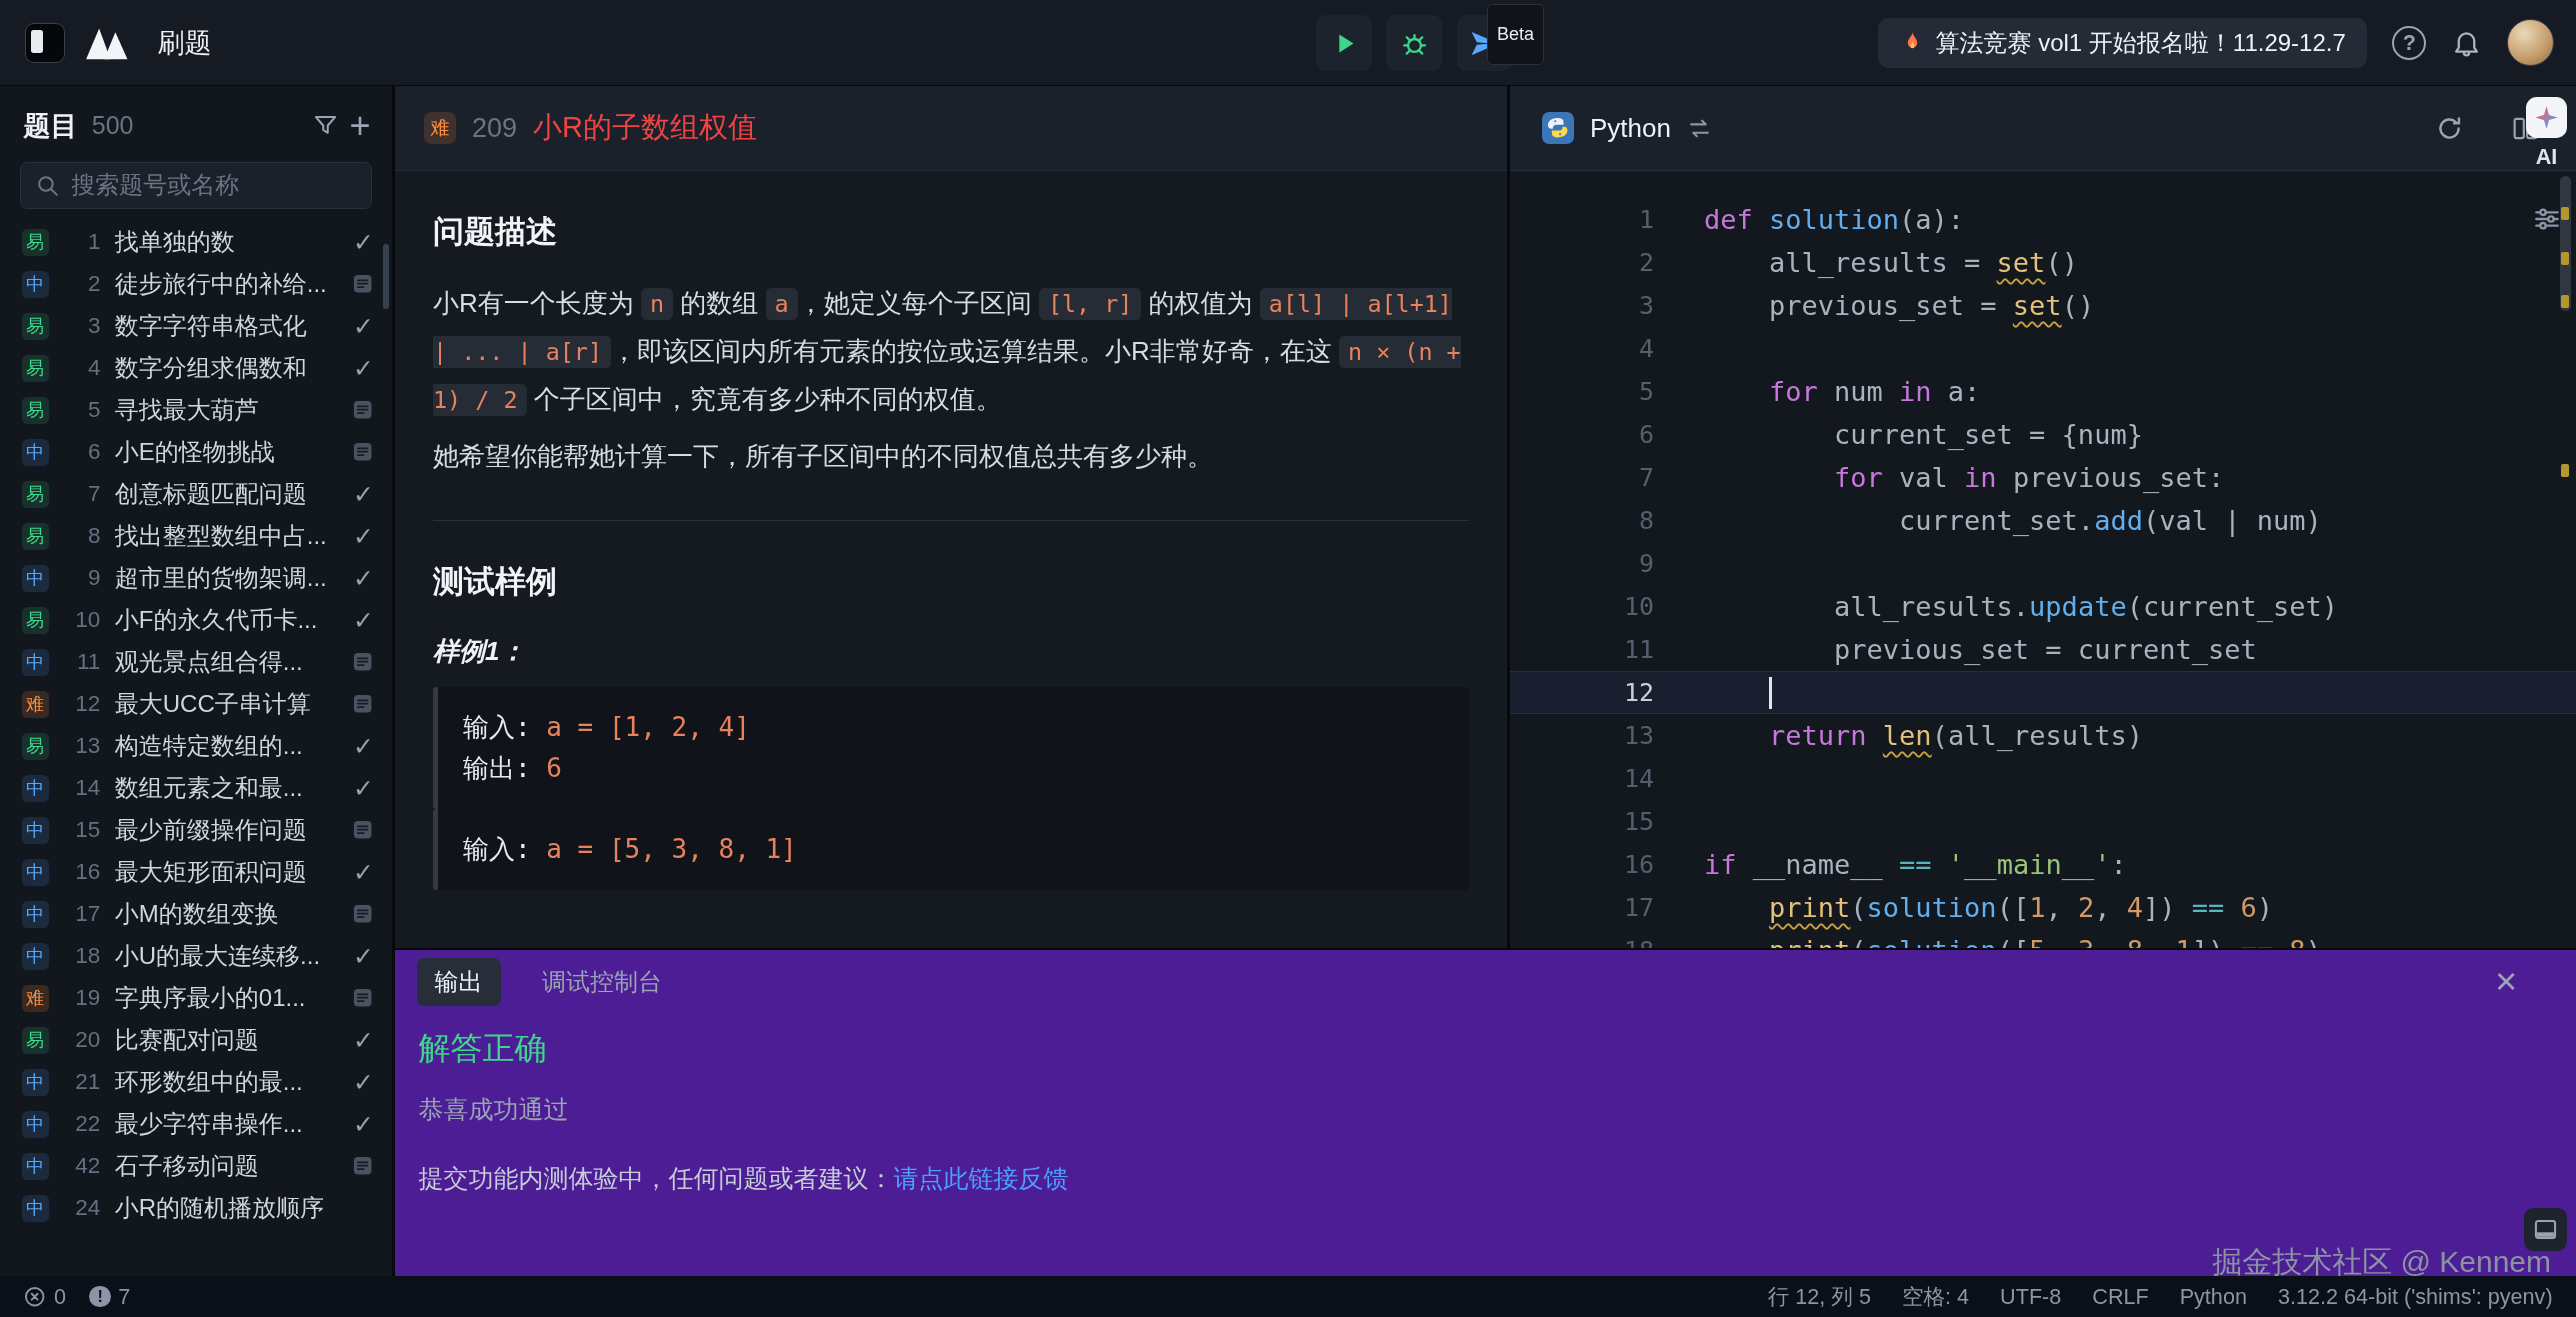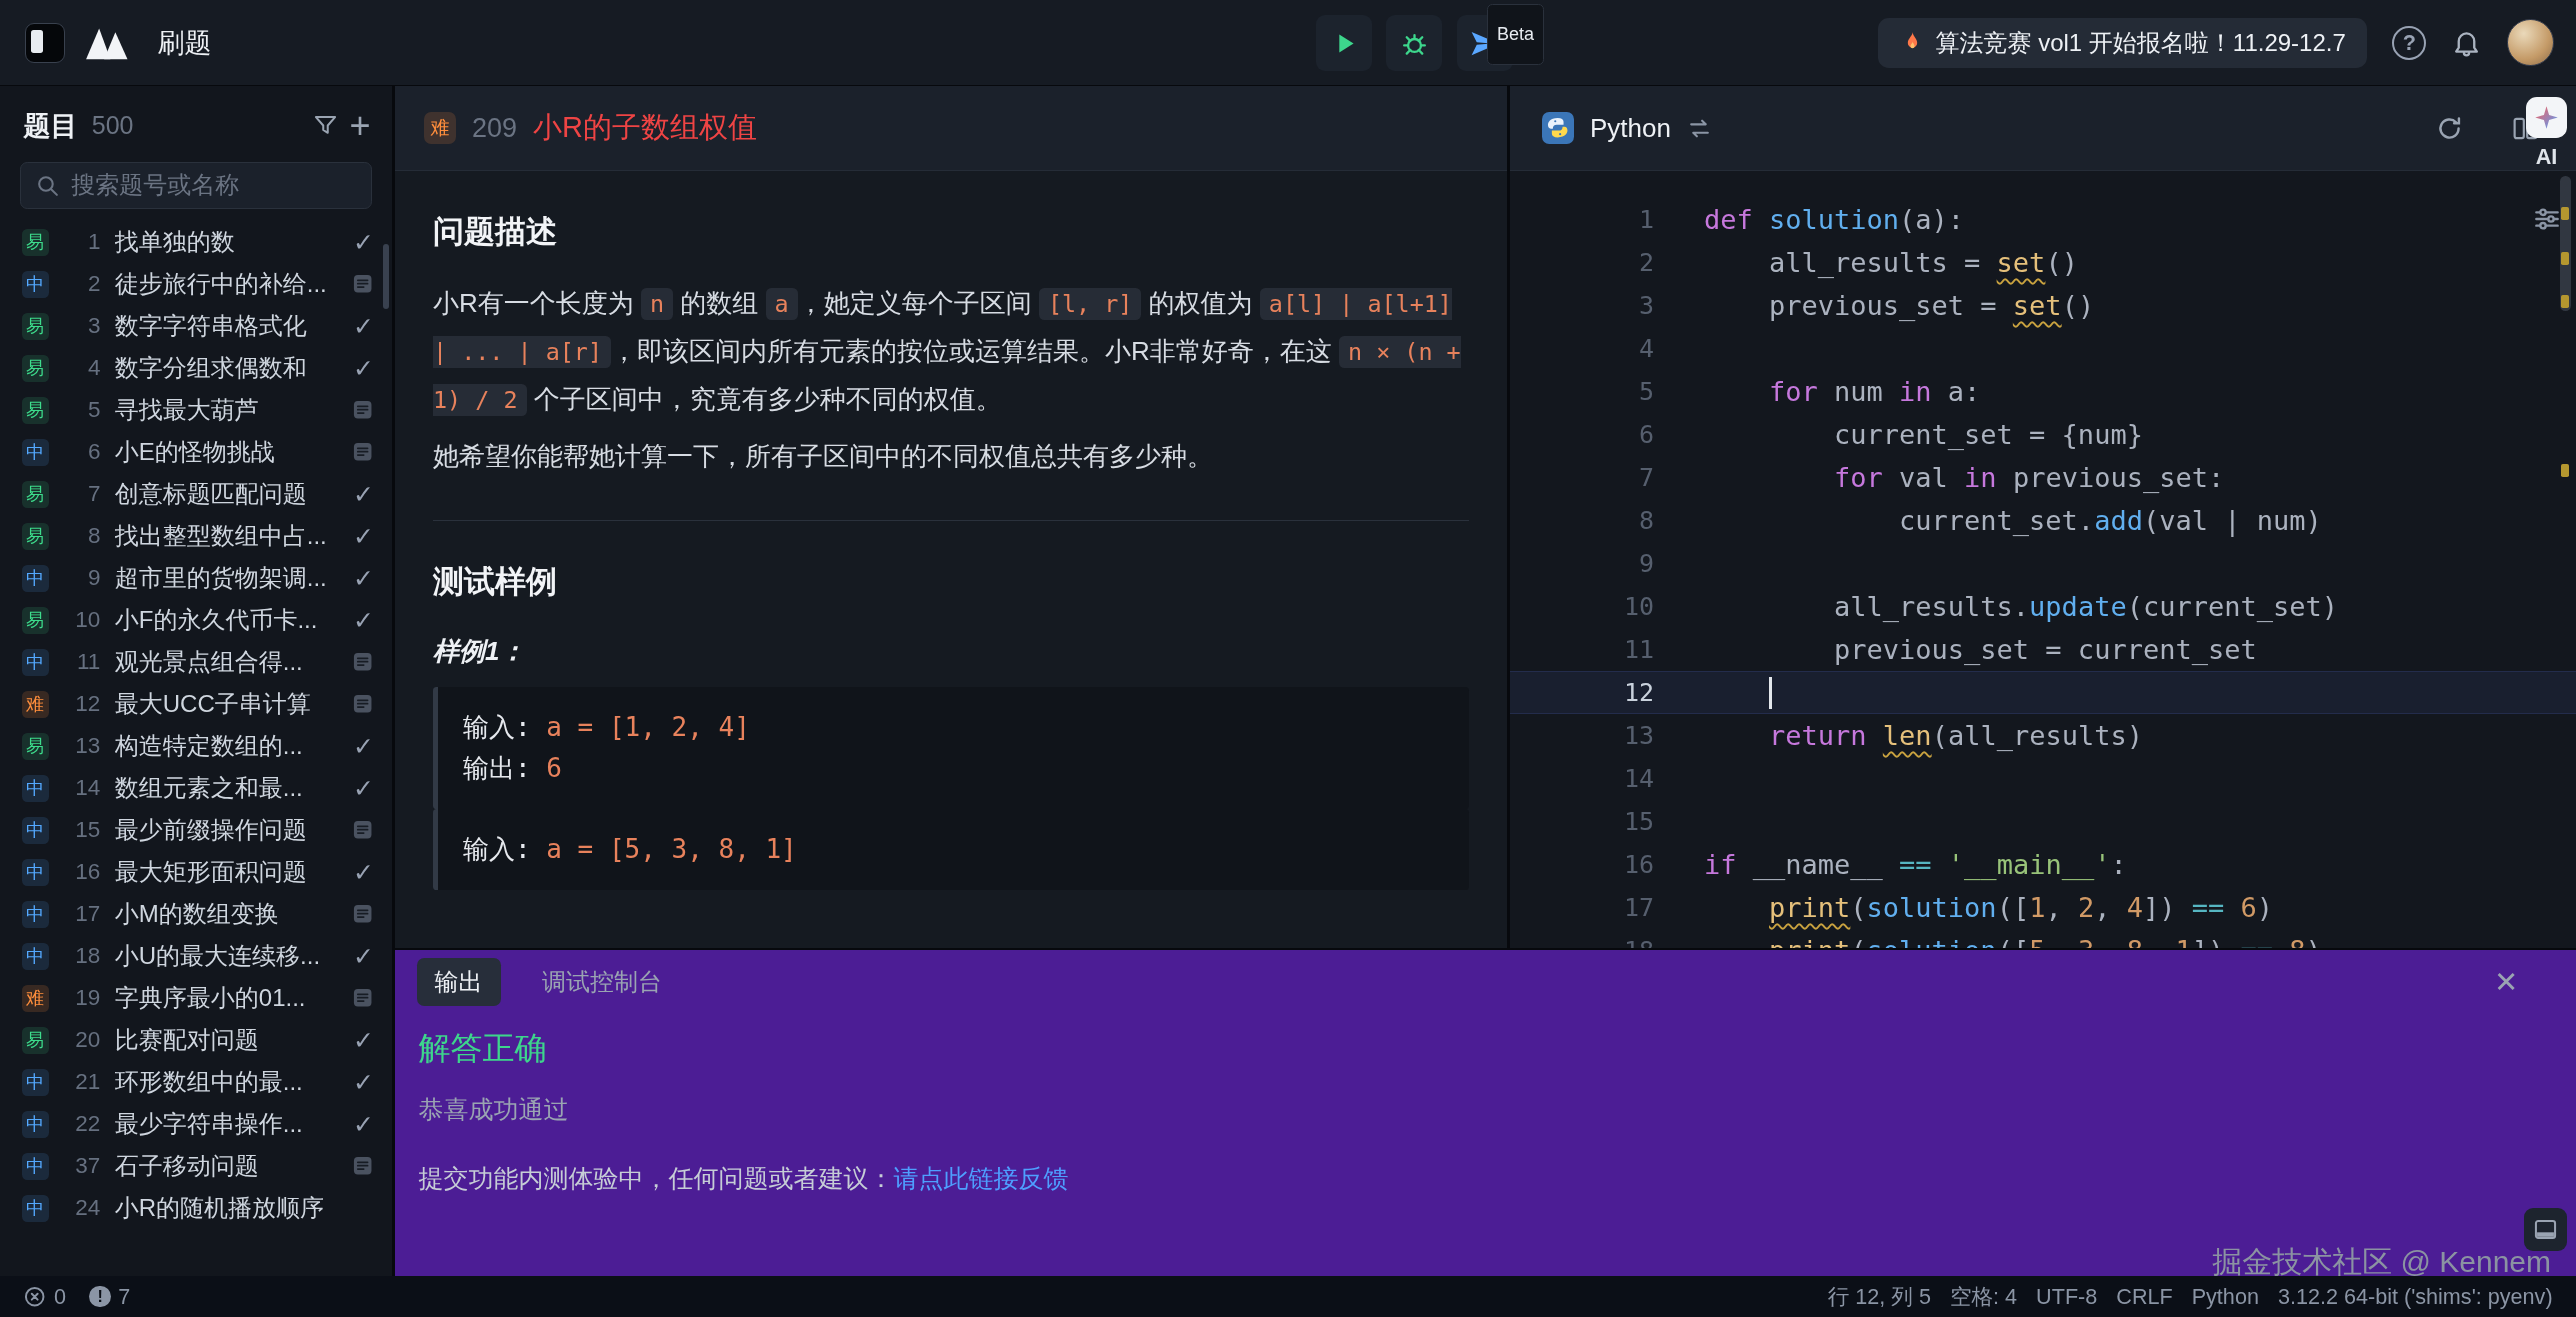--- a/index.html
+++ b/index.html
@@ -460,7 +460,7 @@
   </div>
         <div class="prow st-note">
     <span class="badge medium">中</span>
-    <span class="pnum">37</span>
+    <span class="pnum">42</span>
     <span class="ptitle">石子移动问题</span>
     <span class="pstatus">
 

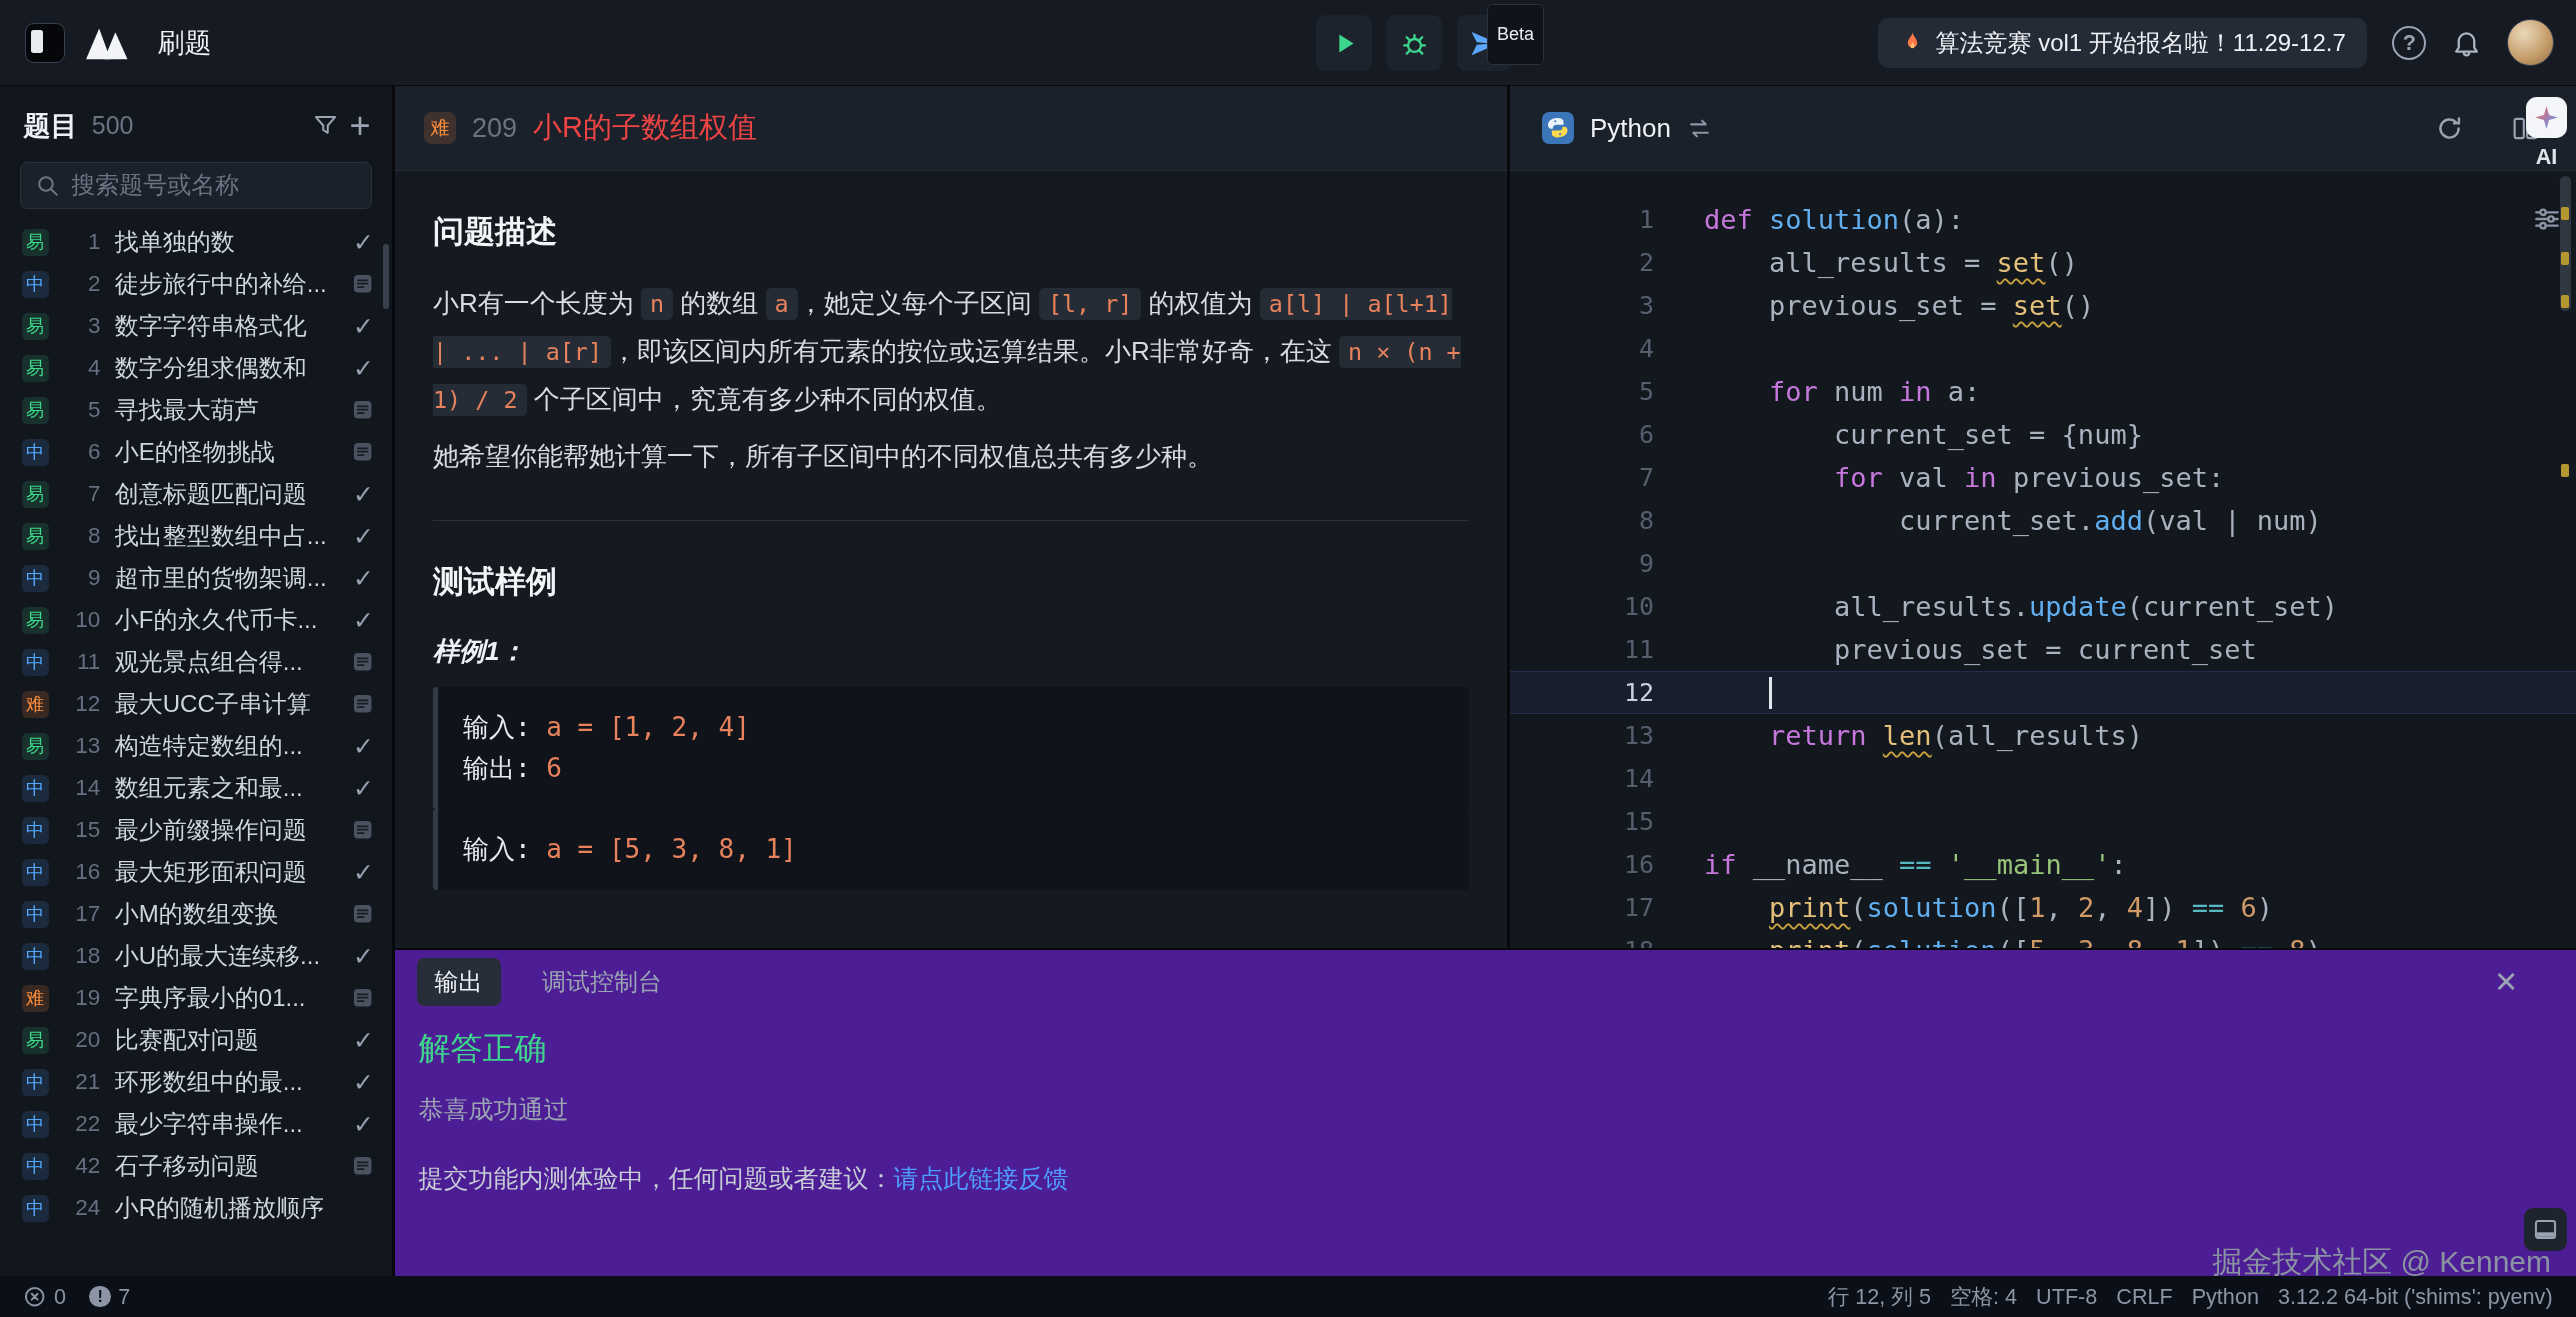--- a/index.html
+++ b/index.html
@@ -125,7 +125,7 @@
   .sb-group{display:flex;align-items:center;gap:7.2px;cursor:pointer}
   .warn-dot{width:21.6px;height:21.6px;border-radius:50%;background:#8b95a5;color:#0b0f17;font-size:16px;font-weight:bold;
     display:flex;align-items:center;justify-content:center}
-  .sb-right{margin-left:auto;display:flex;align-items:center;gap:19px}
+  .sb-right{margin-left:auto;display:flex;align-items:center;gap:31px}
   .sb-item{cursor:pointer}
 </style>
 </head>

